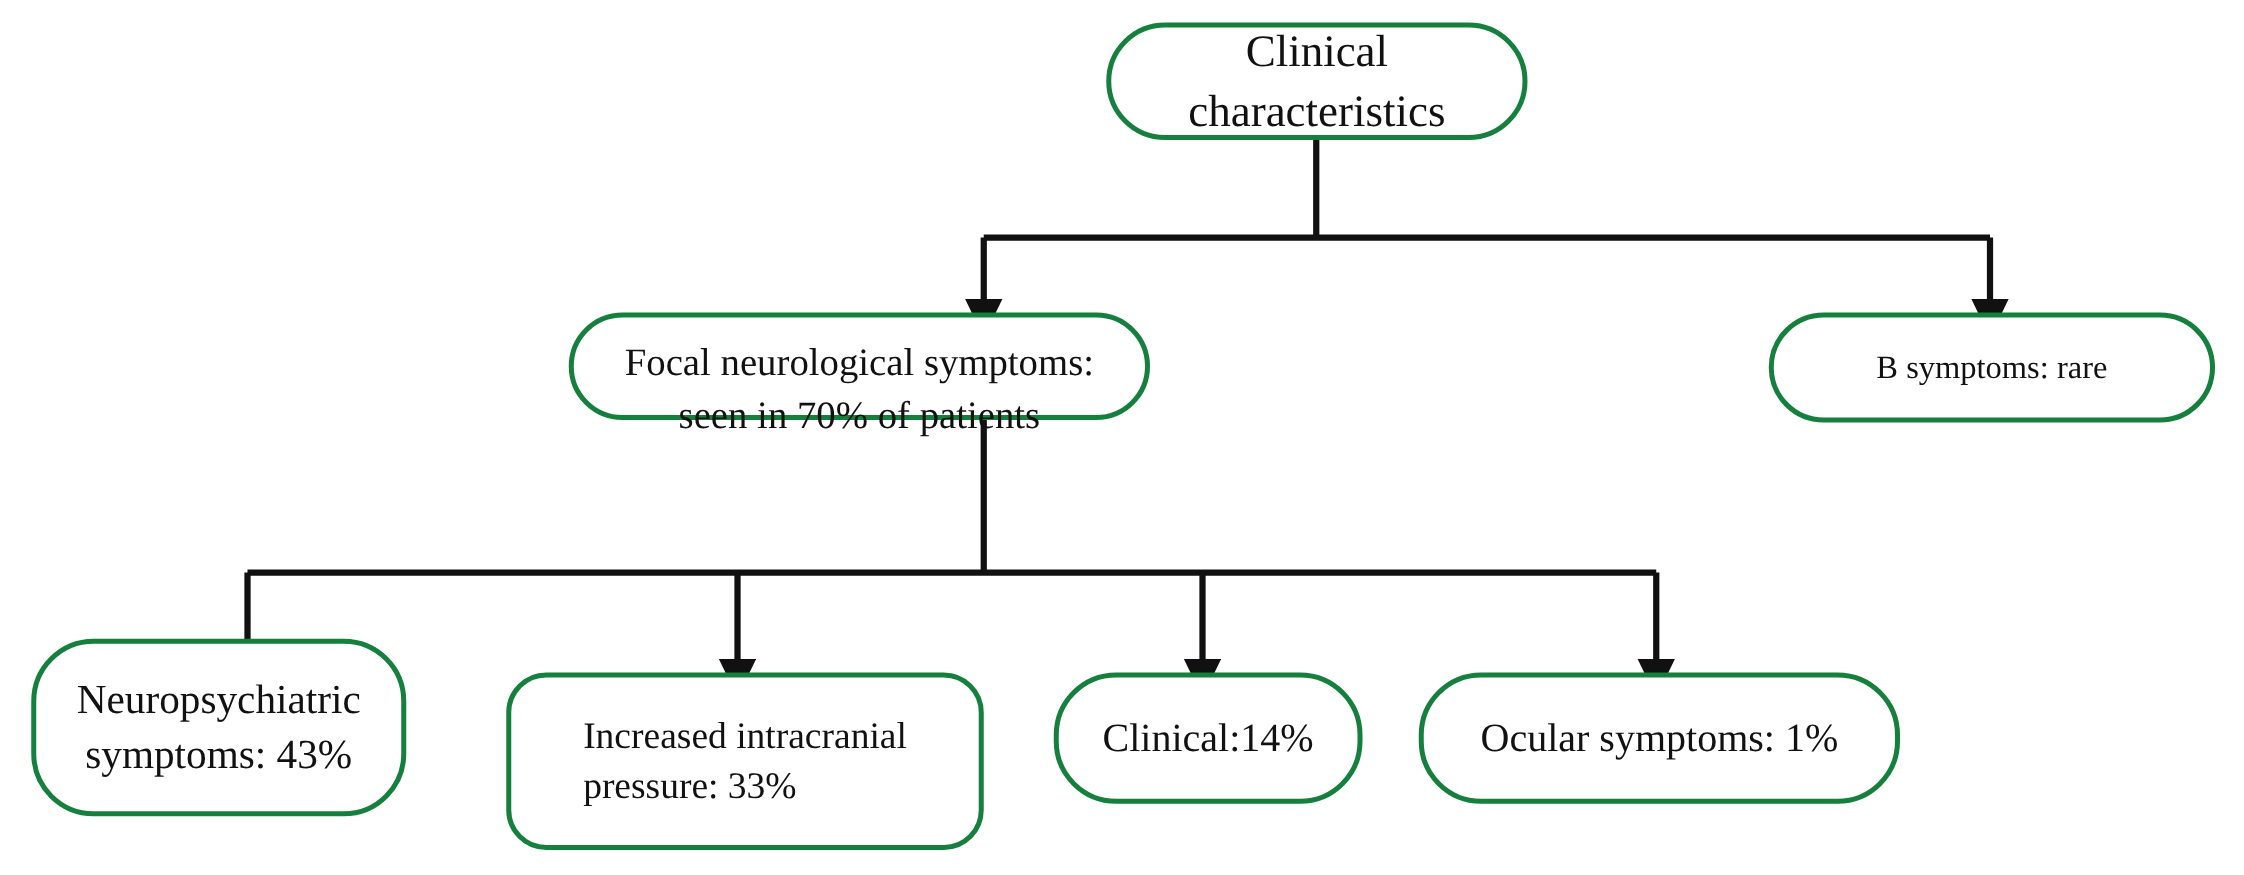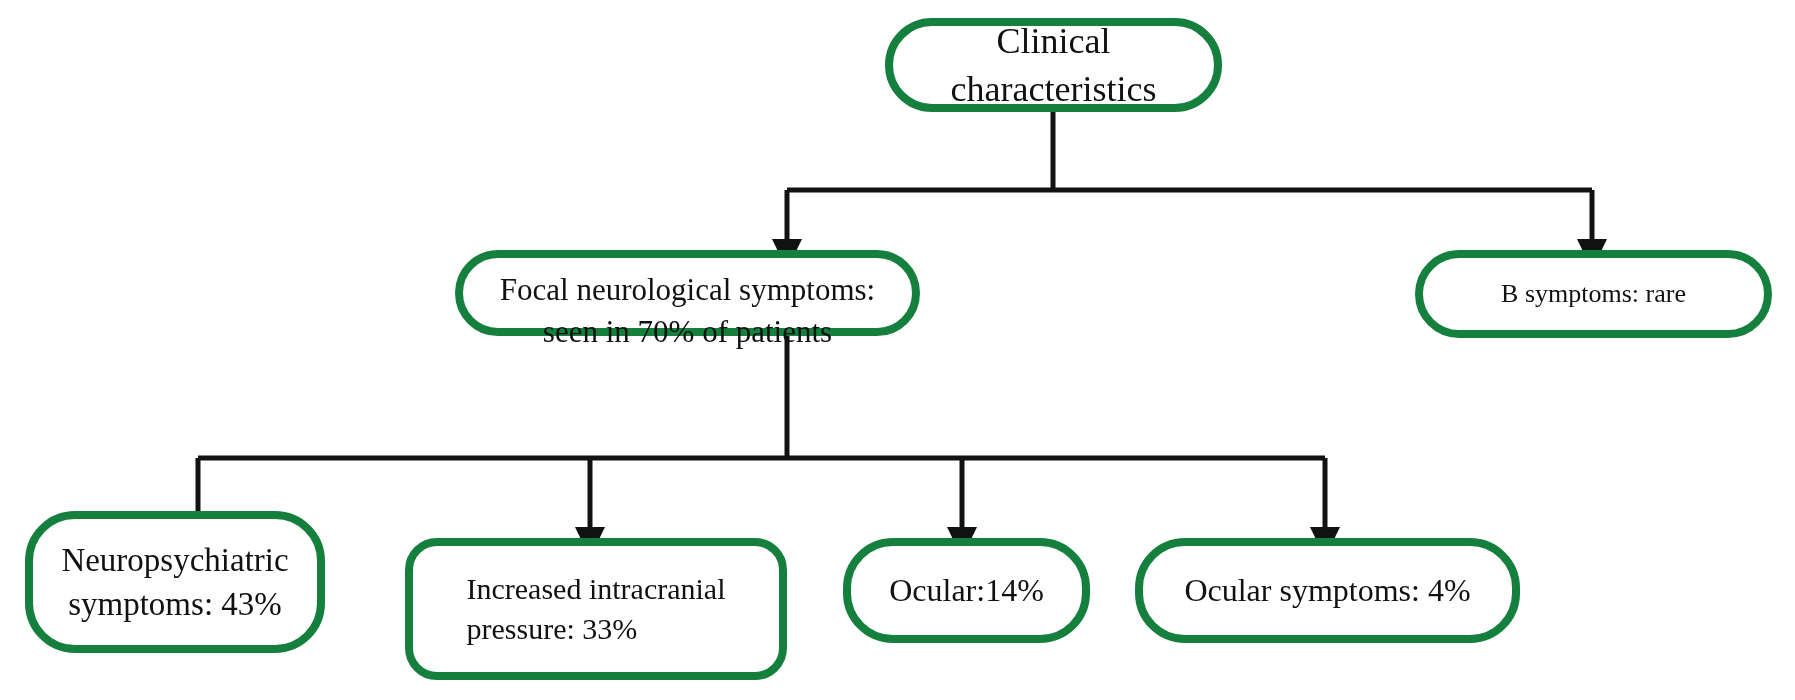--- a/index.html
+++ b/index.html
@@ -28,7 +28,7 @@
     position: absolute;
     box-sizing: border-box;
     background: #ffffff;
-    border: 8px solid #15803d;
+    border: 4px solid #15803d;
     display: flex;
     align-items: center;
     justify-content: center;

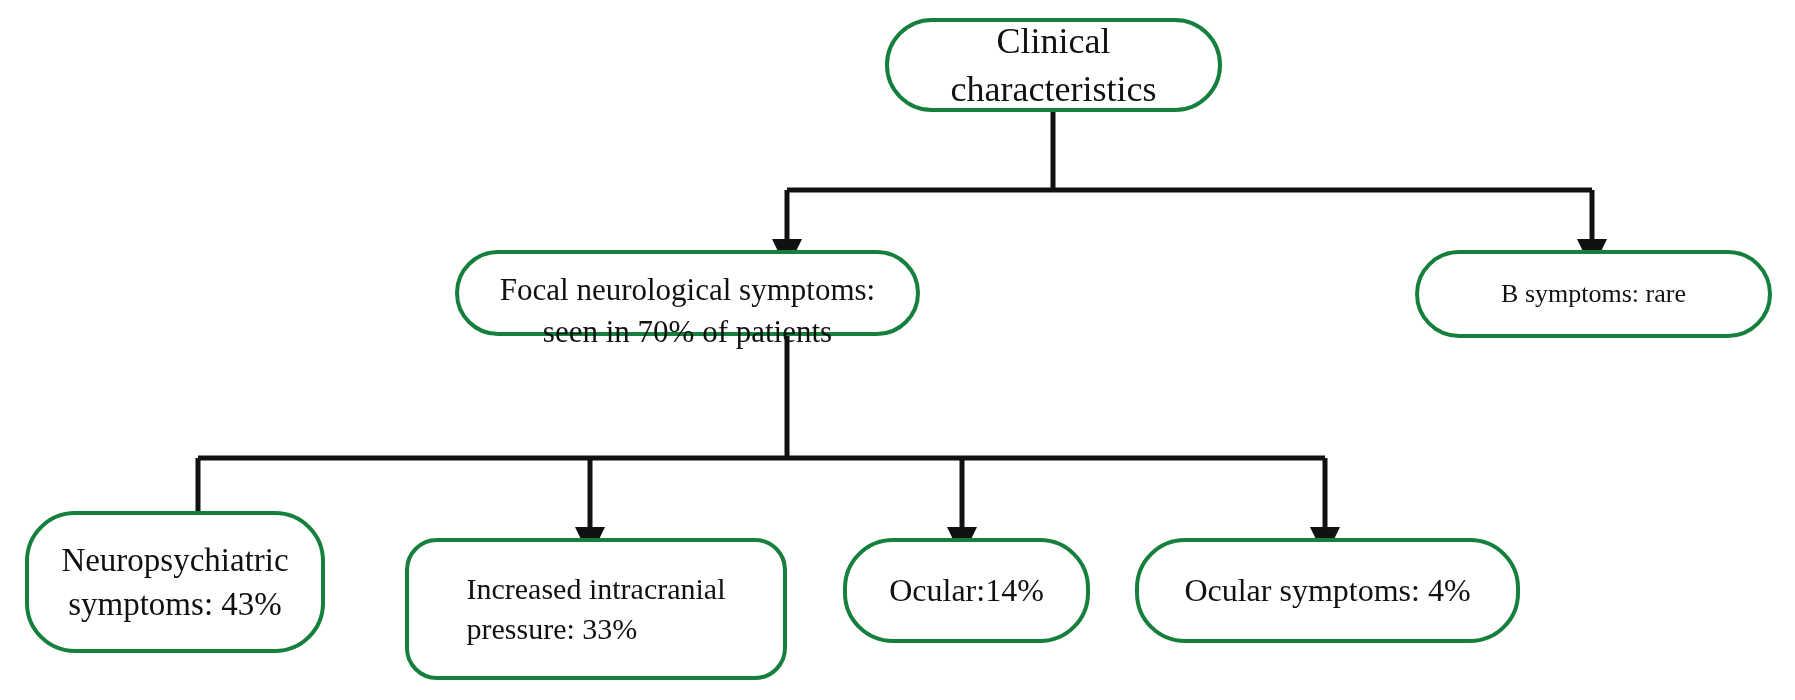--- a/index.html
+++ b/index.html
@@ -134,7 +134,7 @@
   </div>
 
   <div class="node" id="node-seizure">
-    <span class="node-text">Ocular:14%</span>
+    <span class="node-text">Clinical:14%</span>
   </div>
 
   <div class="node" id="node-ocular">

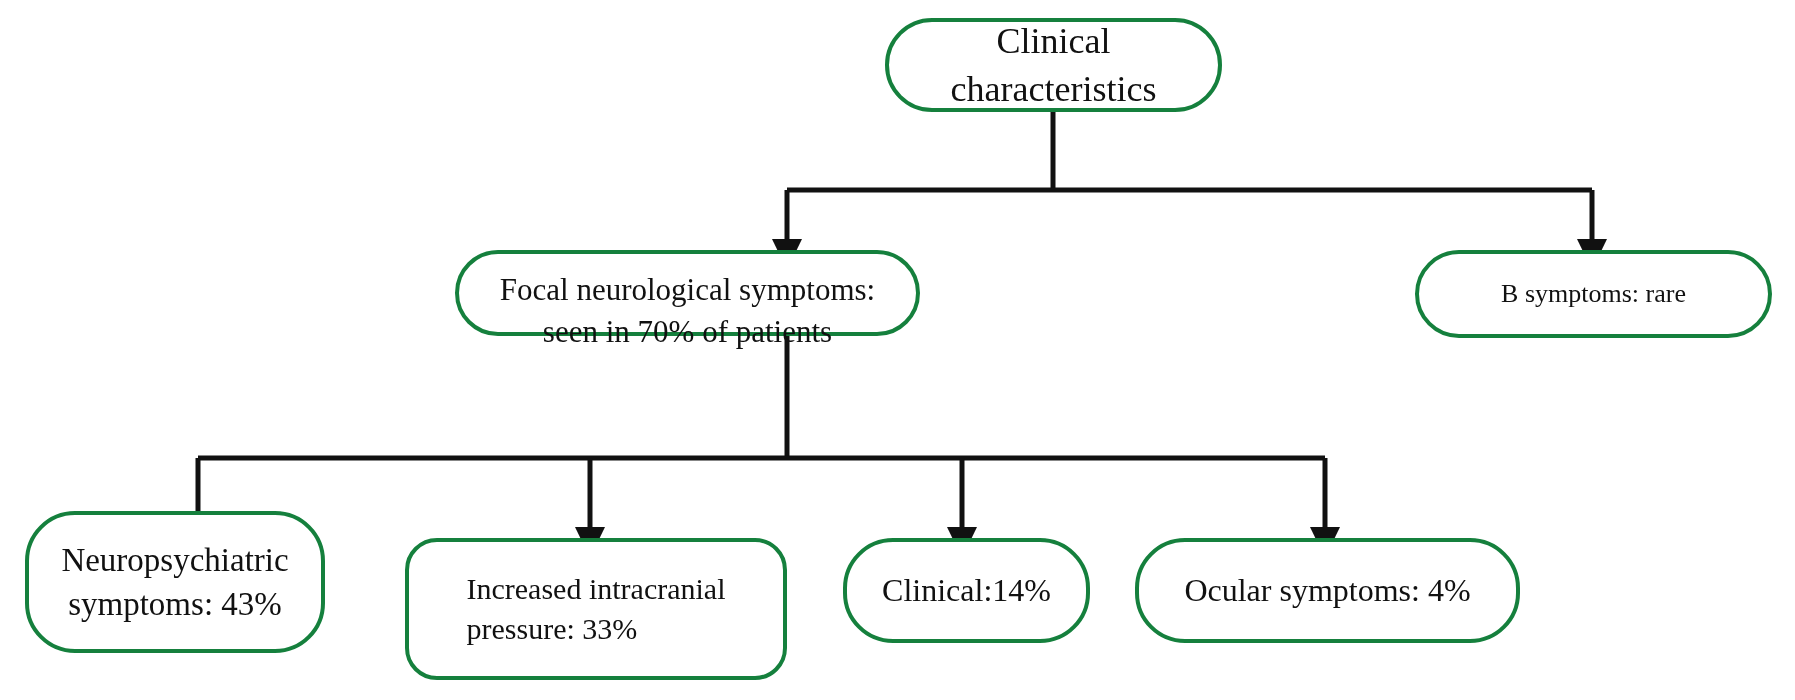--- a/index.html
+++ b/index.html
@@ -138,7 +138,7 @@
   </div>
 
   <div class="node" id="node-ocular">
-    <span class="node-text">Ocular symptoms: 4%</span>
+    <span class="node-text">Ocular symptoms: 1%</span>
   </div>
 
 </div>

